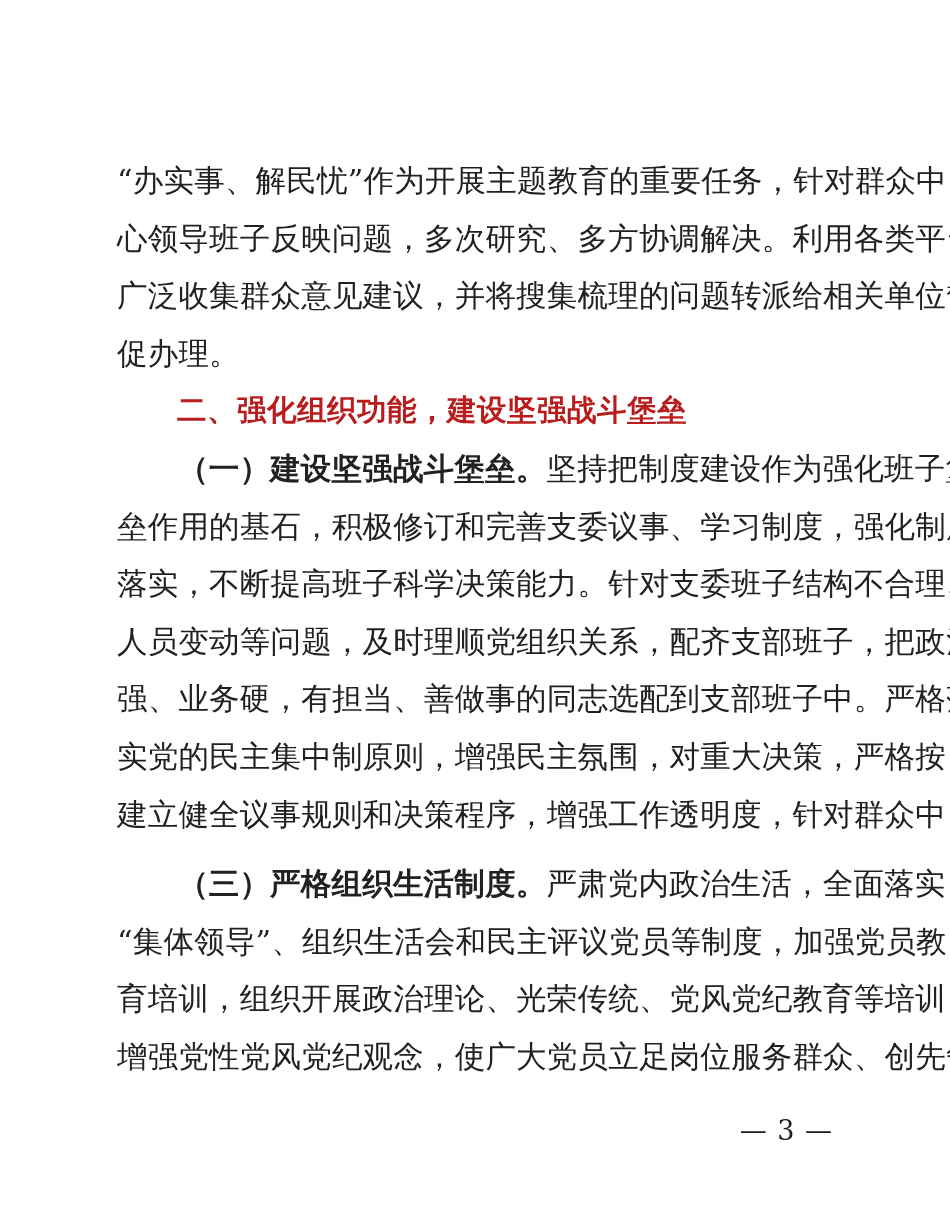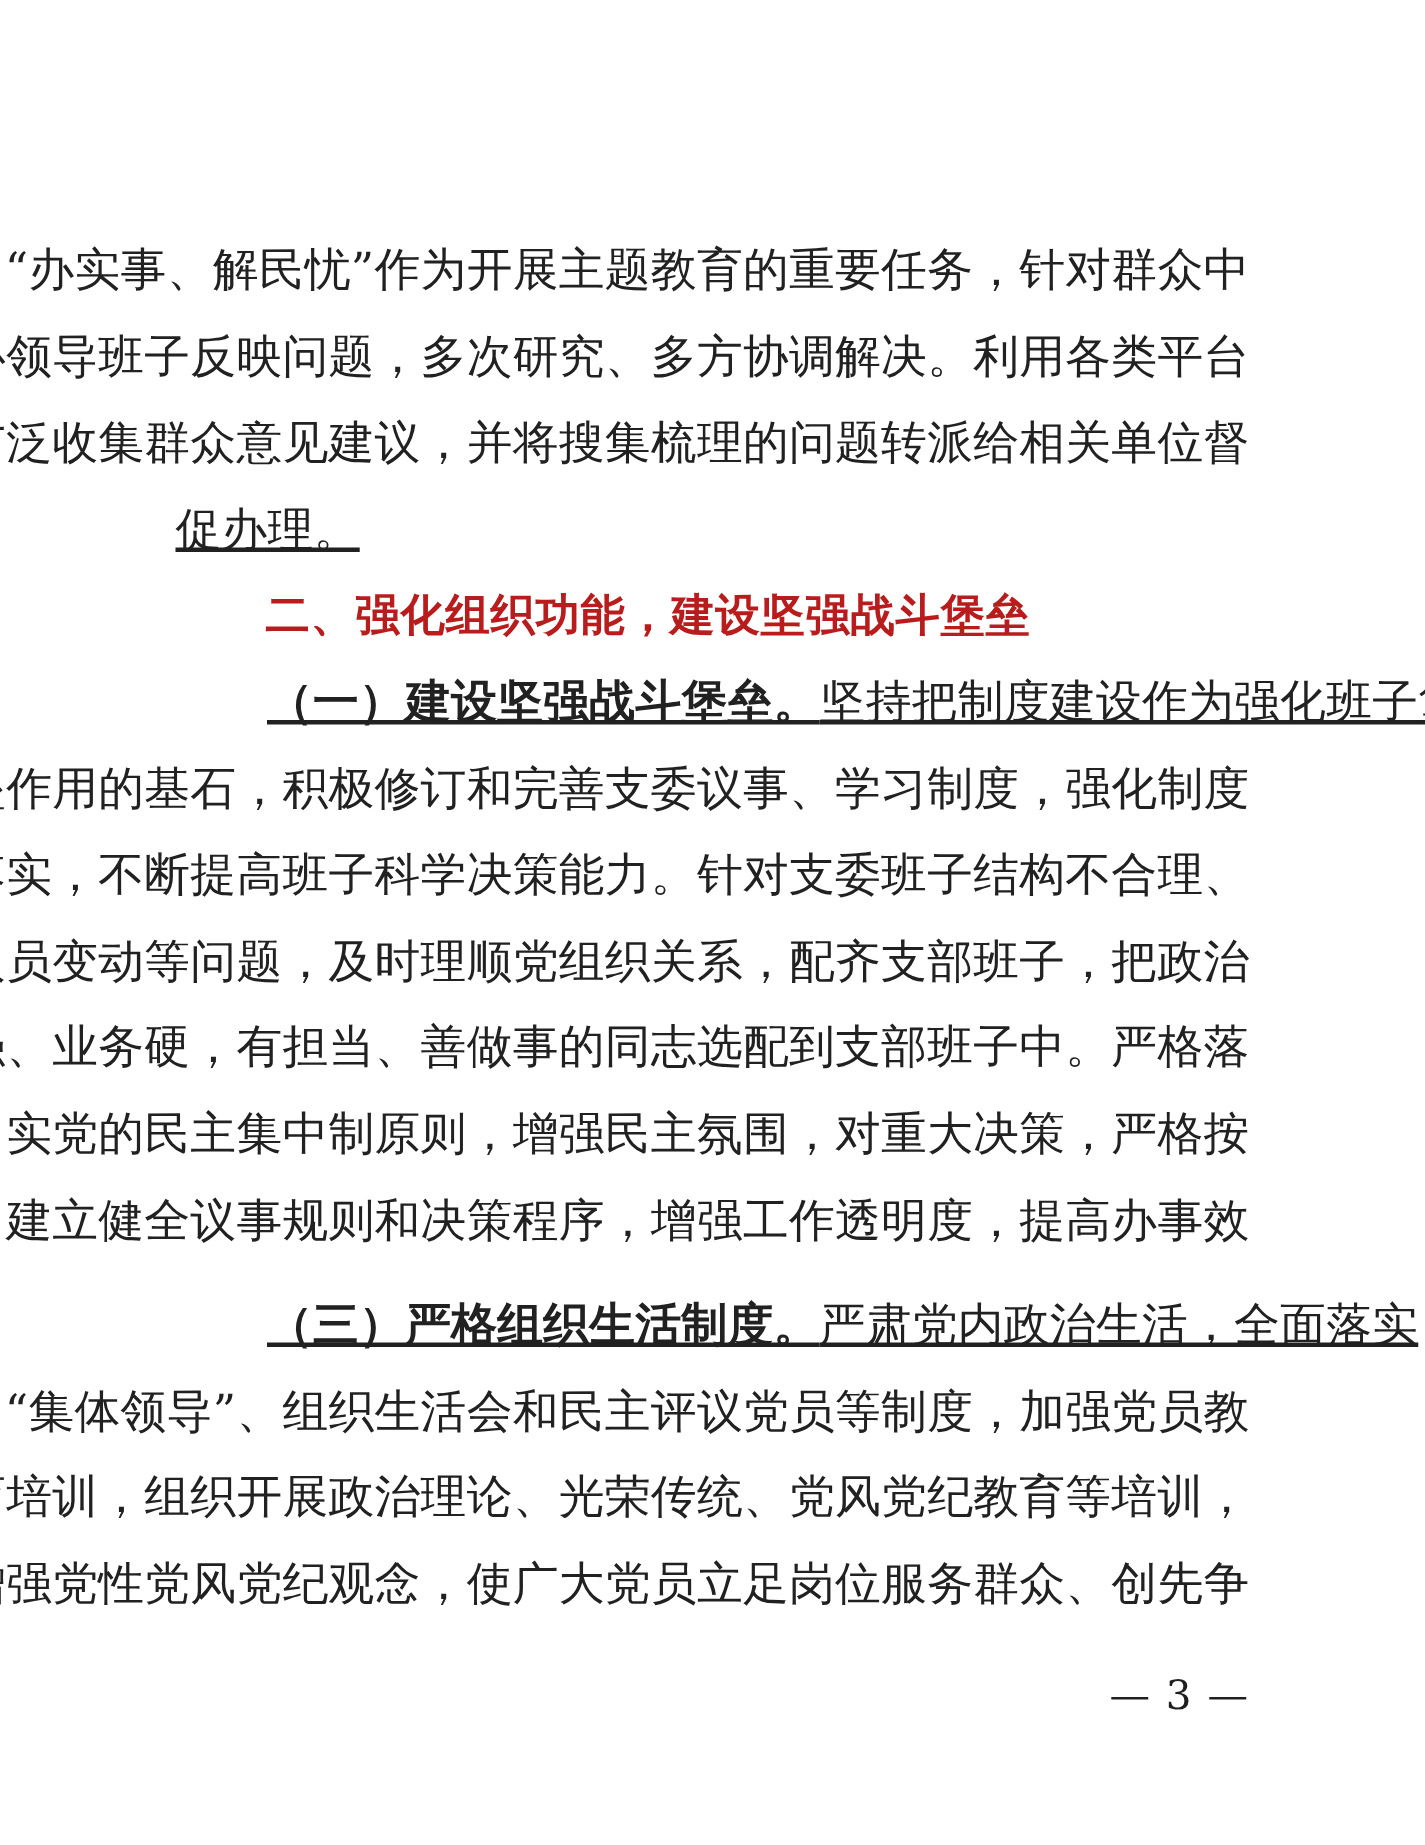--- a/index.html
+++ b/index.html
@@ -40,7 +40,7 @@
   
   .line.just {
     display: flex;
-    justify-content: flex-end;
+    justify-content: flex-start;
   }
   .line.just > span {
     display: inline-block;

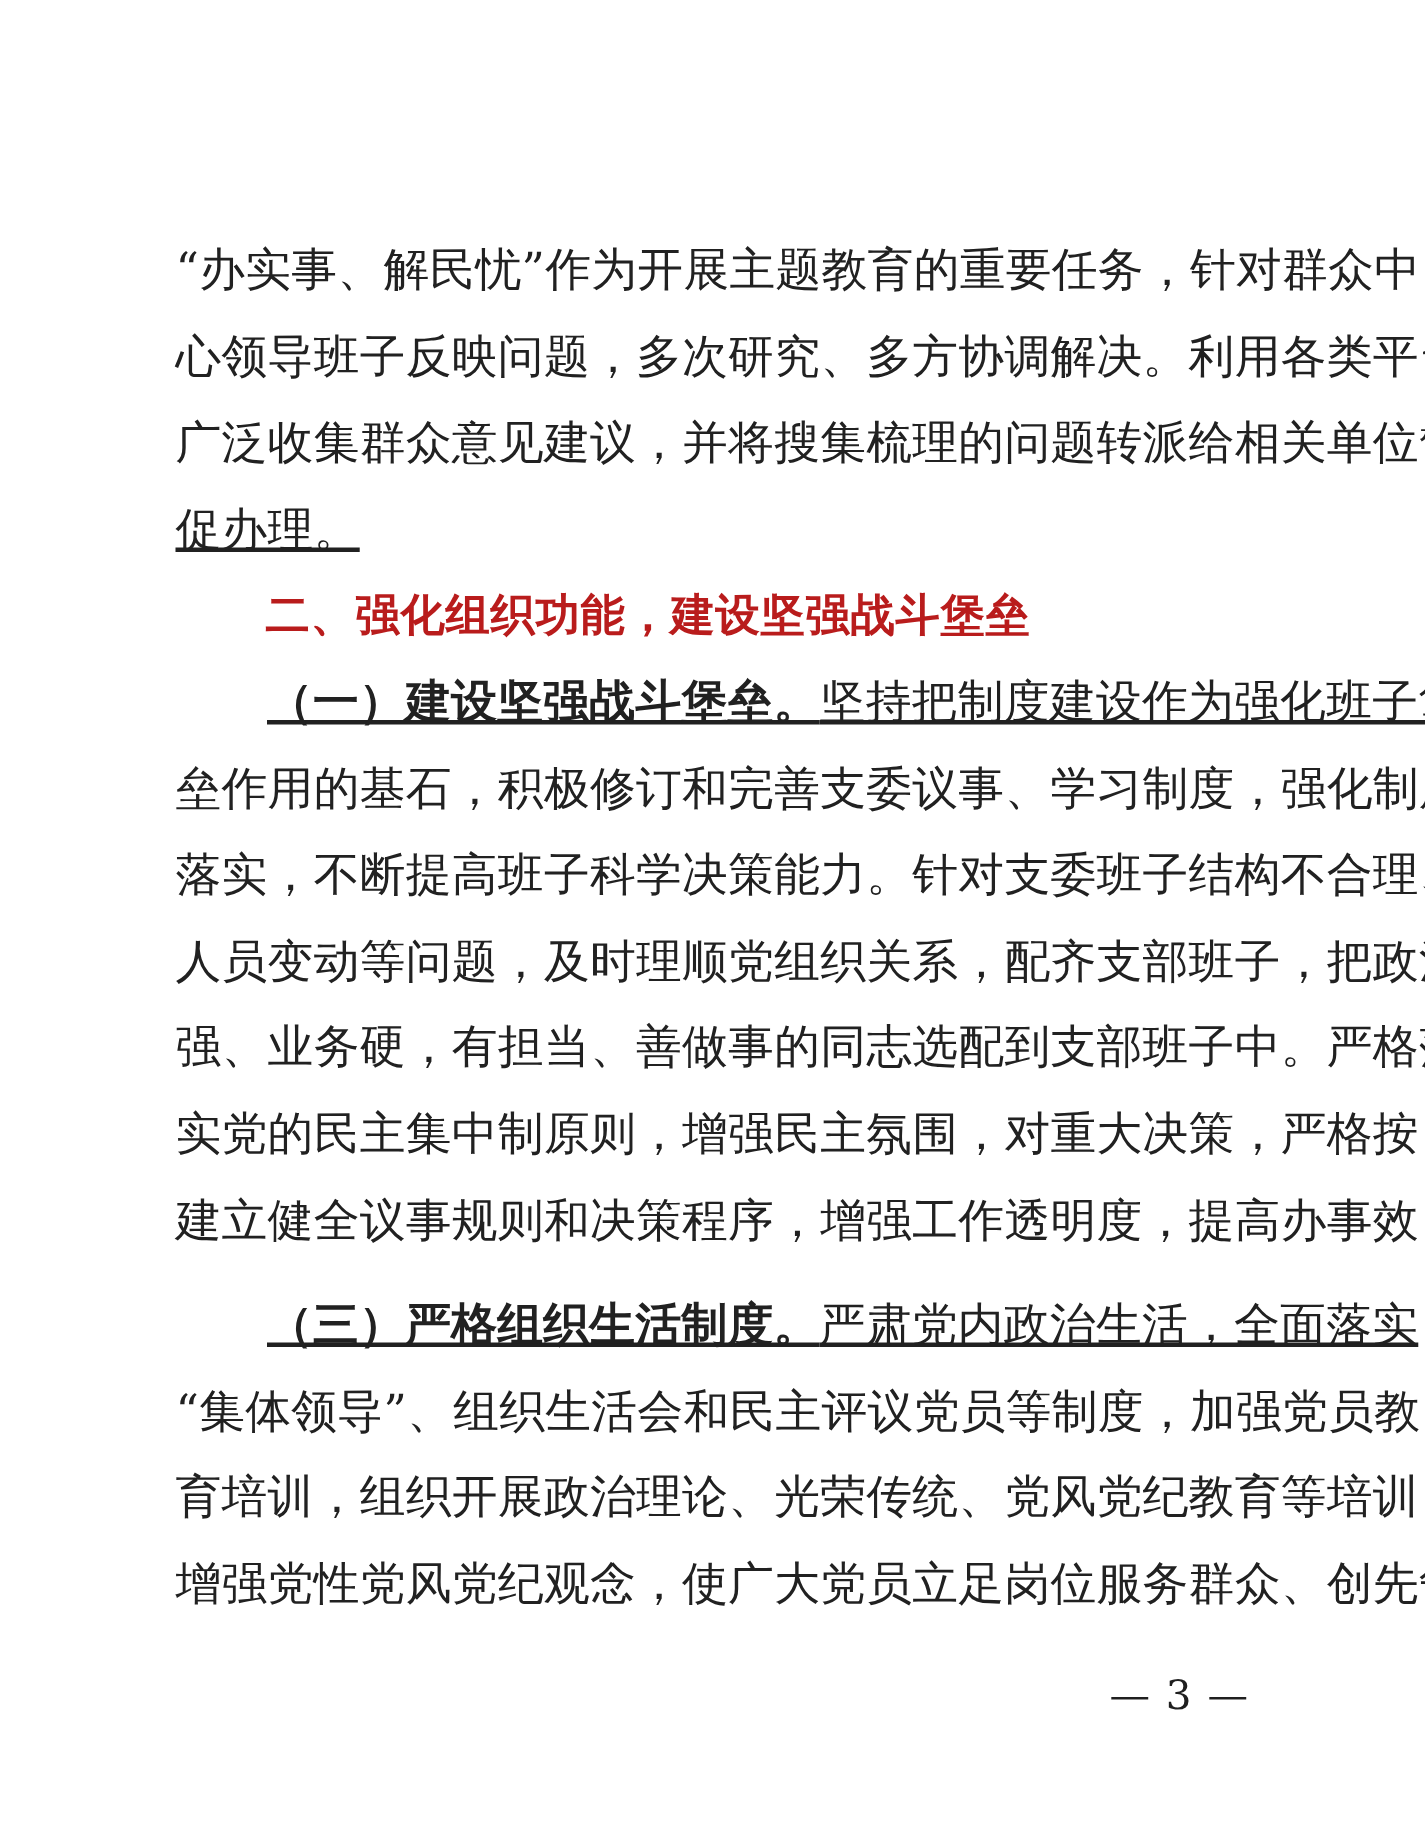--- a/index.html
+++ b/index.html
@@ -50,7 +50,6 @@
   .line.flush {
     display: block;
     text-align: left;
-    text-decoration: underline;
   }
 
   

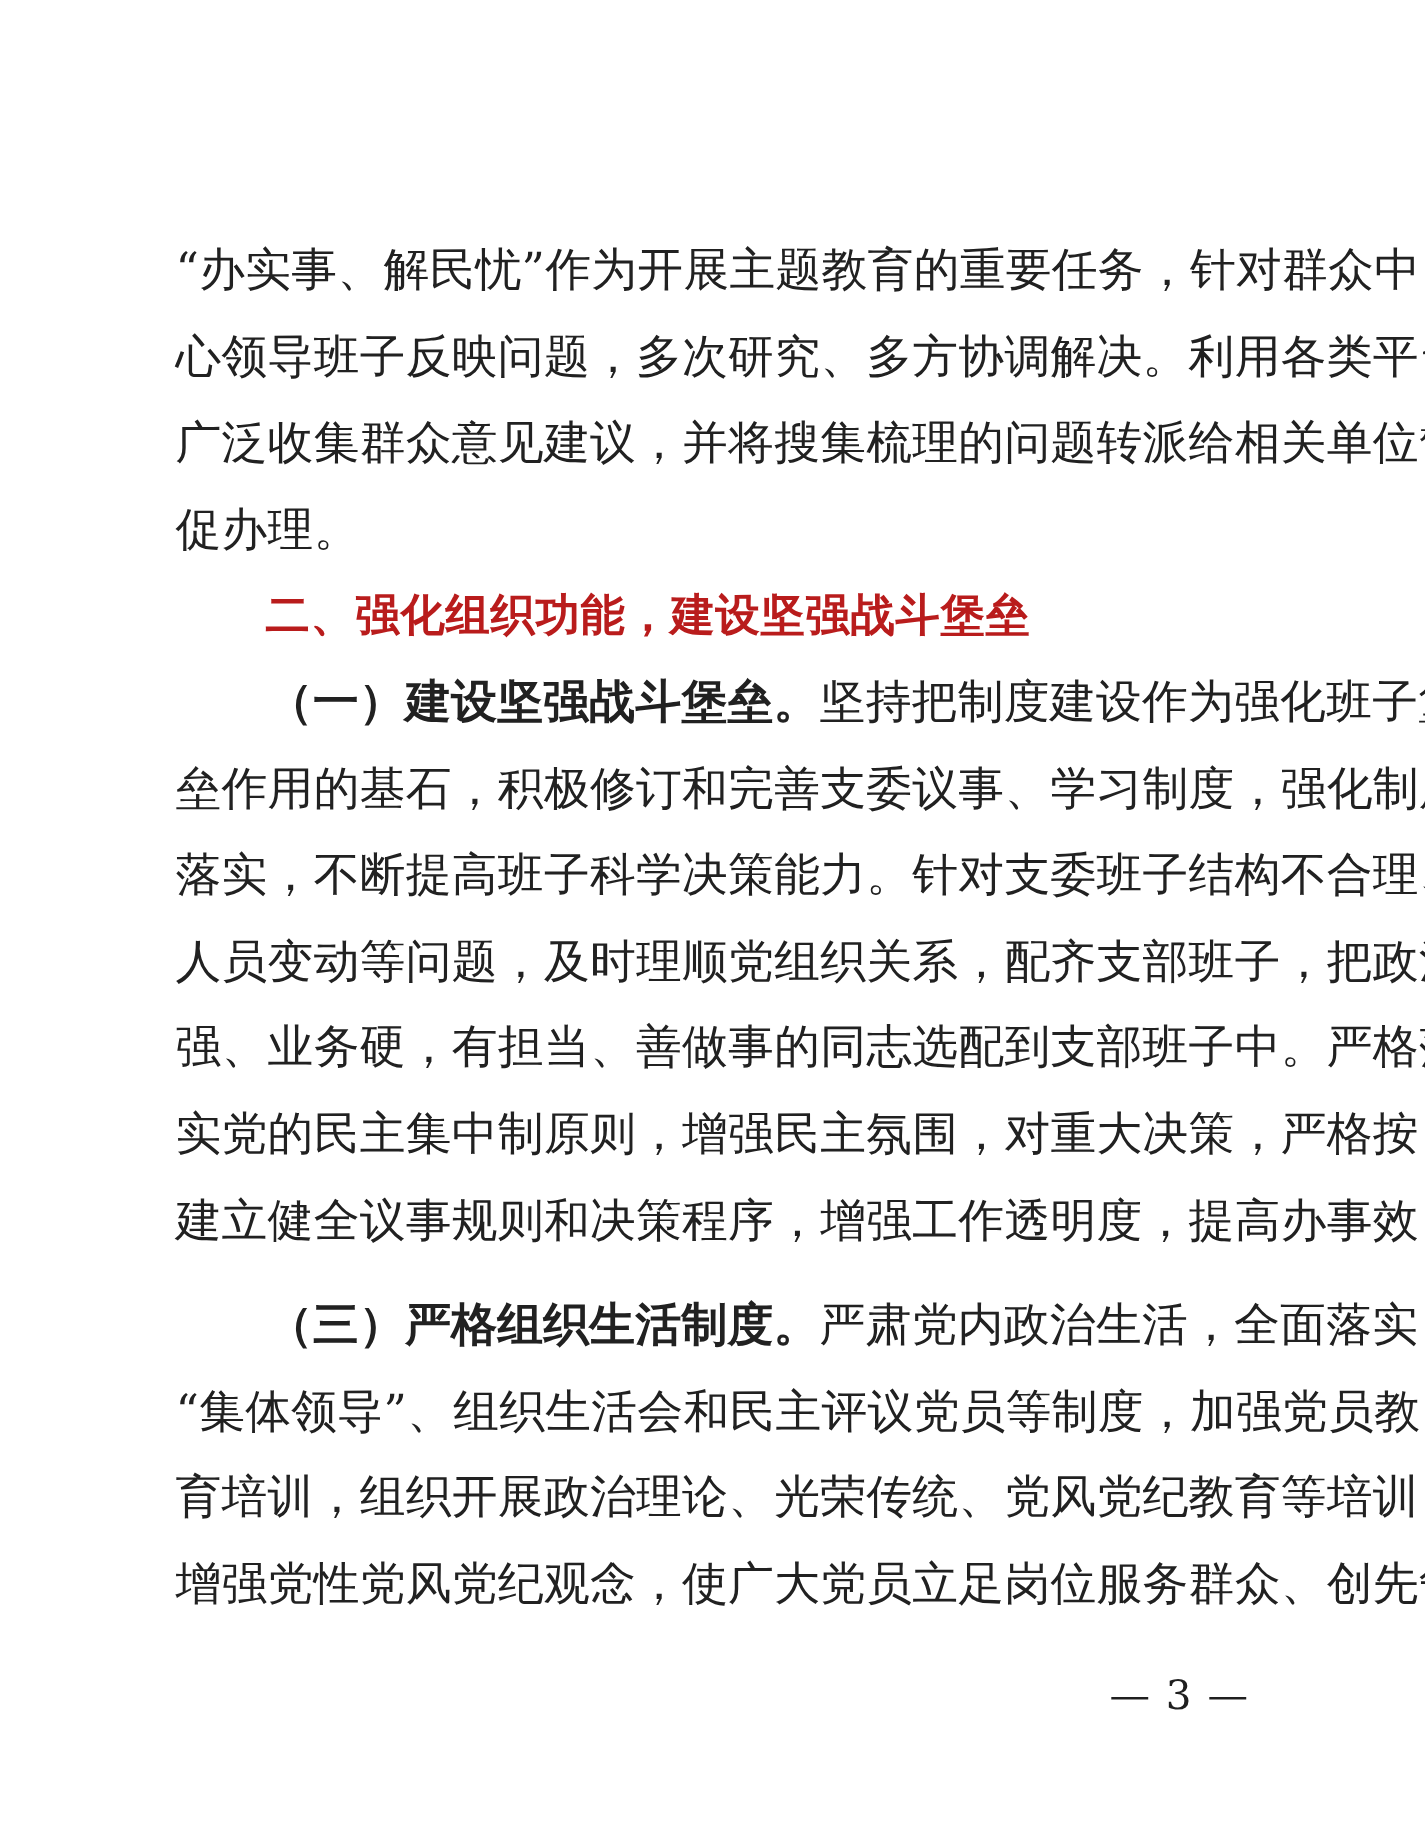--- a/index.html
+++ b/index.html
@@ -132,7 +132,7 @@
           <span>实党的民主集中制原则，增强民主氛围，对重大决策，严格按</span>
         </div>
       <div class="line just">
-          <span>建立健全议事规则和决策程序，增强工作透明度，提高办事效</span>
+          <span>建立健全议事规则和决策程序，增强工作透明度，针对群众中</span>
         </div>
     </div>
 

